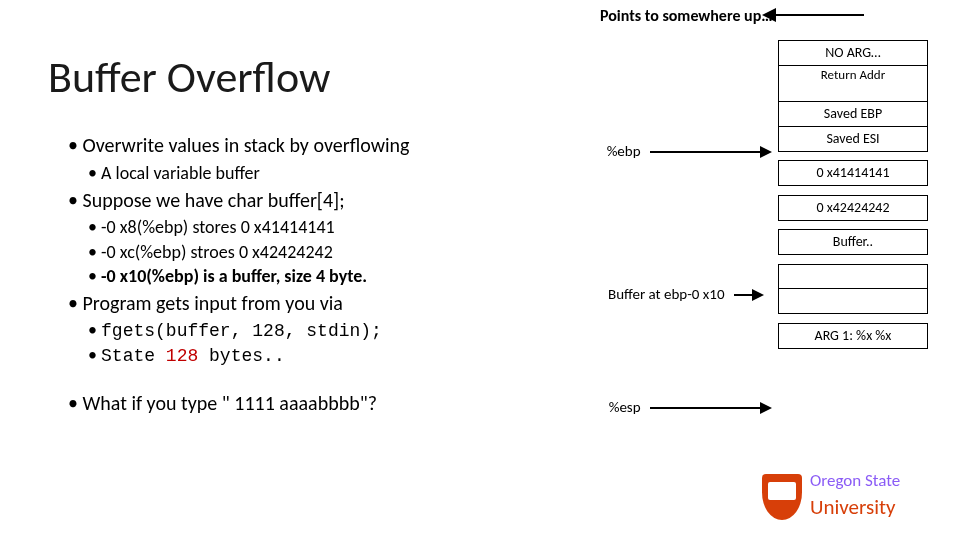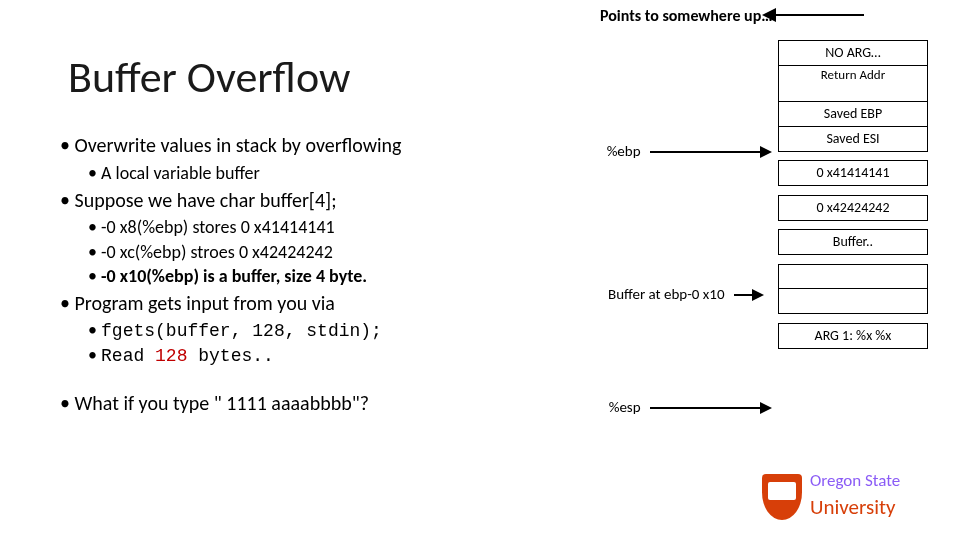--- a/index.html
+++ b/index.html
@@ -42,7 +42,7 @@
   h1.title {
     position: absolute;
     top: 50px;
-    left: 68px;
+    left: 48px;
     margin: 0;
     font-weight: 400;
     font-size: 44px;

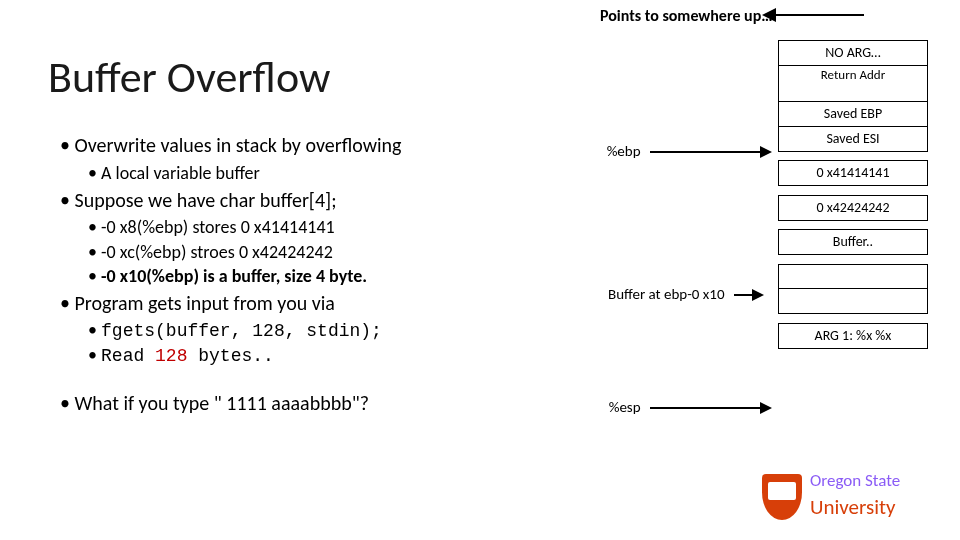--- a/index.html
+++ b/index.html
@@ -57,7 +57,7 @@
     line-height: 1.35;
   }
   .content .b1 {
-    margin: 2px 0;
+    margin: 2px 8px;
   }
   .content .b2 {
     margin: 2px 0 2px 28px;

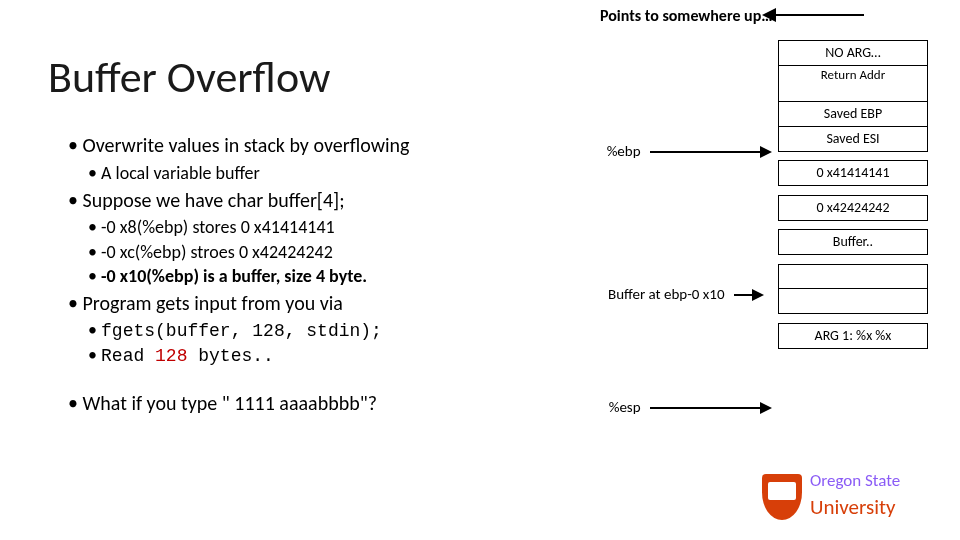--- a/index.html
+++ b/index.html
@@ -176,7 +176,7 @@
   <div class="b2 tight">• <span class="bold">-0 x10(%ebp) is a buffer, size 4 byte.</span></div>
   <div class="b1">• <span>Program gets input from you via</span></div>
   <div class="b2 tight">• <span class="mono">fgets(buffer, 128, stdin);</span></div>
-  <div class="b2 tight">• <span class="mono"><span>Read </span><span class="red">128</span><span> bytes..</span></span></div>
+  <div class="b2 tight">• <span class="mono"><span>State </span><span class="red">128</span><span> bytes..</span></span></div>
   <div style="height:18px"></div>
   <div class="b1">• <span>What if you type " 1111 aaaabbbb"?</span></div>
 </div>

